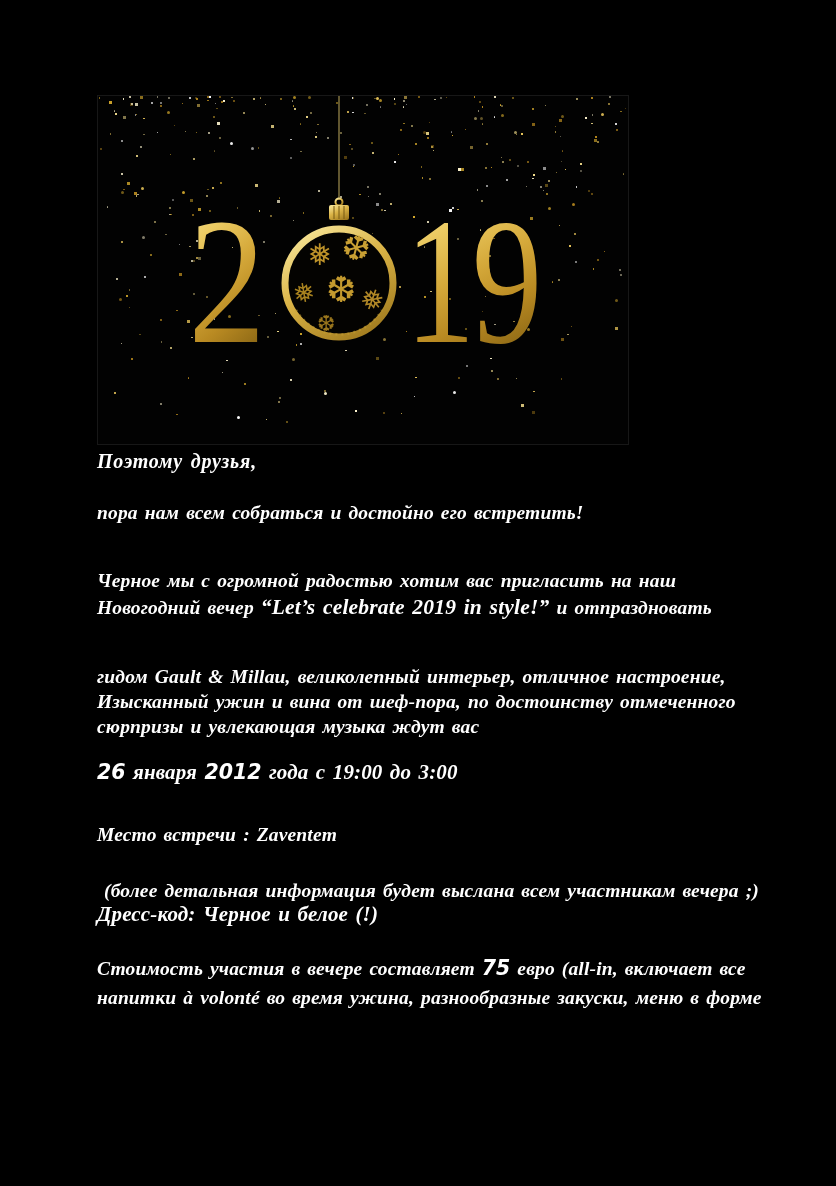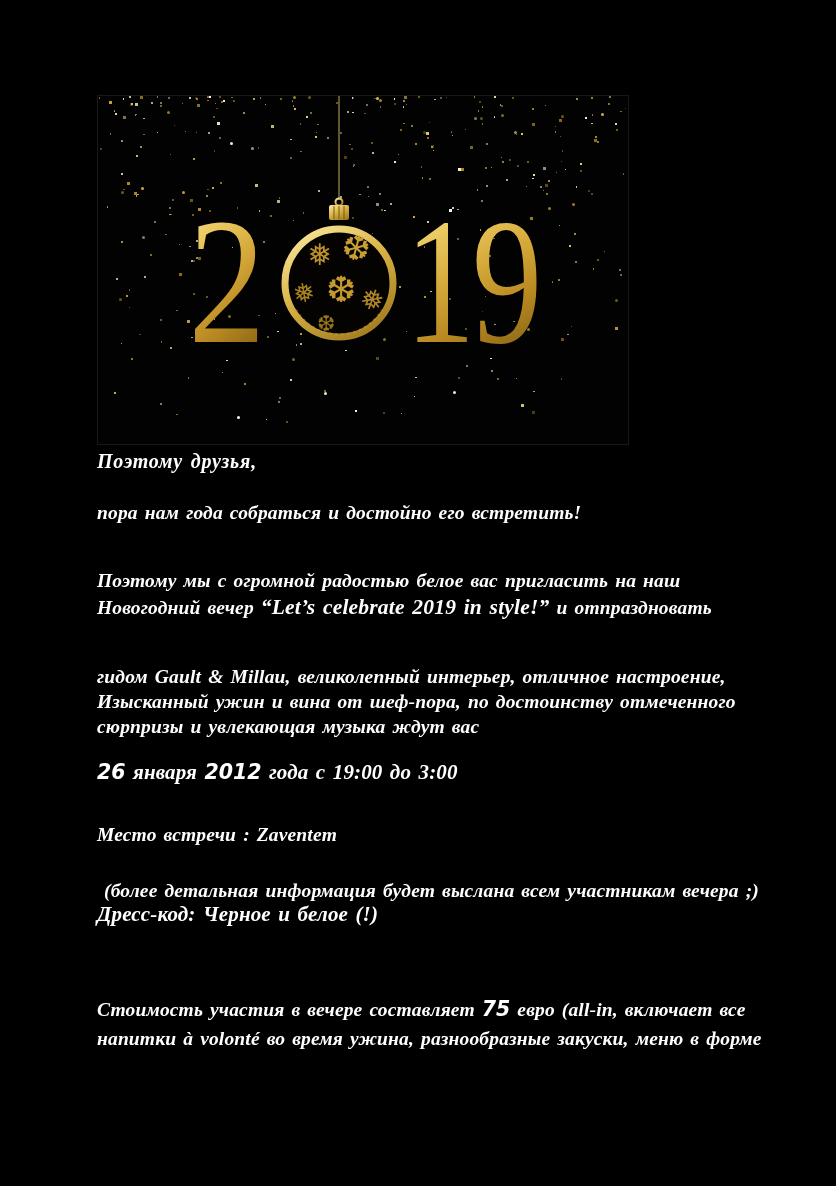--- a/index.html
+++ b/index.html
@@ -448,7 +448,7 @@
   </div>
 
   <div class="block para1">
-    <div class="line">пора нам года собраться и достойно его встретить!</div>
+    <div class="line">пора нам всем собраться и достойно его встретить!</div>
   </div>
 
   <div class="block para2">

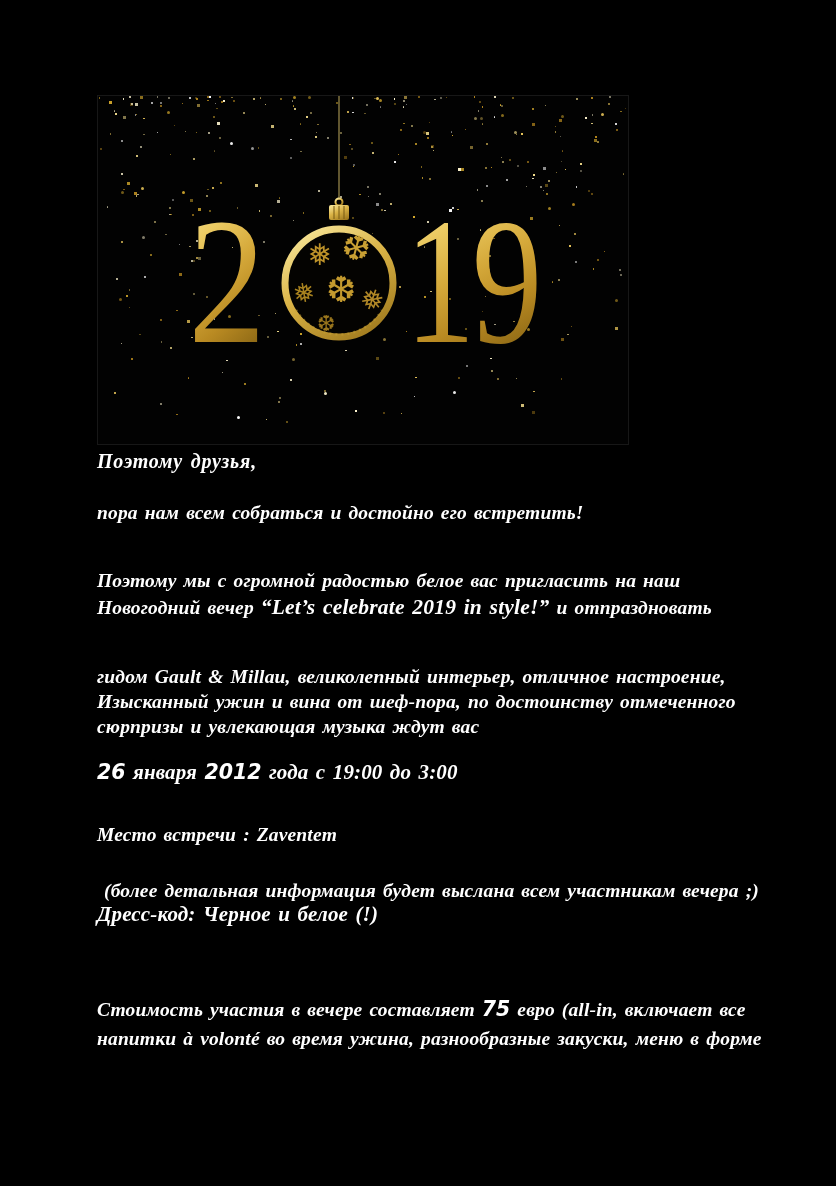--- a/index.html
+++ b/index.html
@@ -452,7 +452,7 @@
   </div>
 
   <div class="block para2">
-    <div class="line">Поэтому мы с огромной радостью белое вас пригласить на наш</div>
+    <div class="line">Черное мы с огромной радостью хотим вас пригласить на наш</div>
     <div class="line"><span>Новогодний вечер </span><span class="highlight">“Let’s celebrate 2019 in style!”</span><span> и отпраздновать</span></div>
   </div>
 

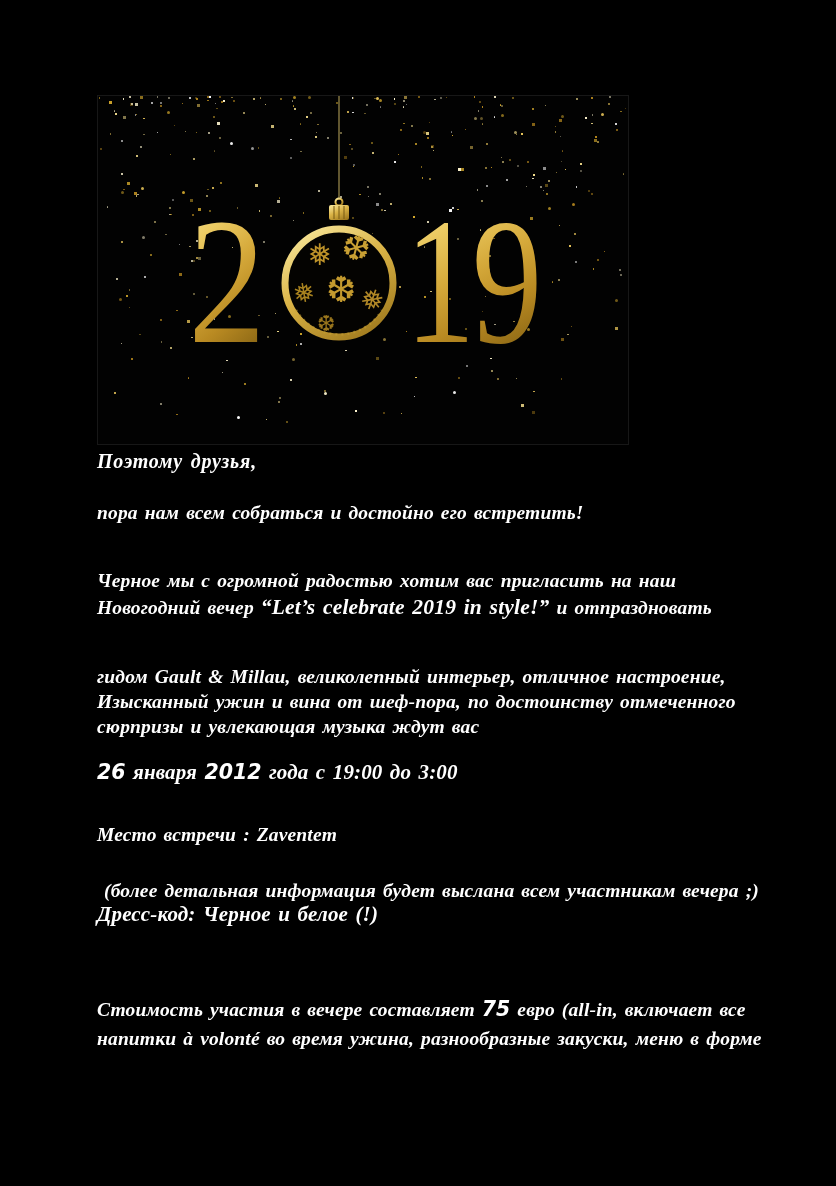--- a/index.html
+++ b/index.html
@@ -30,7 +30,7 @@
   .venue { top:824px; }
   .note { top:880px; }
   .dress { top:902px; font-size:21px; }
-  .price { top:954px;margin-top:41px; } .price .line { line-height:29px; }
+  .price { top:954px; } .price .line { line-height:29px; }
 </style>
 </head>
 <body>

